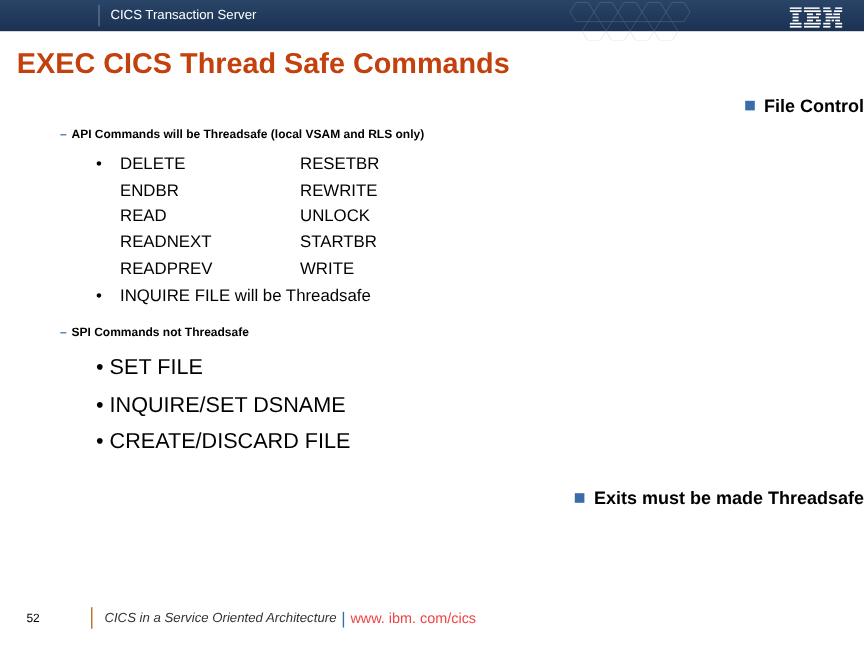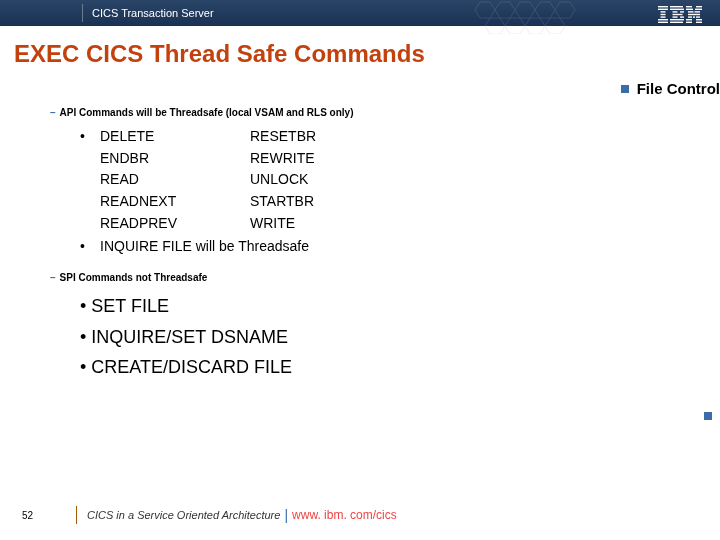--- a/index.html
+++ b/index.html
@@ -225,7 +225,7 @@
     </div>
 
   <div class="section-h section2">
-    <span class="sq-bullet"></span>
+    <span class="sq-bullet"></span><span>Exits must be made Threadsafe</span>
   </div>
 
 </div>

